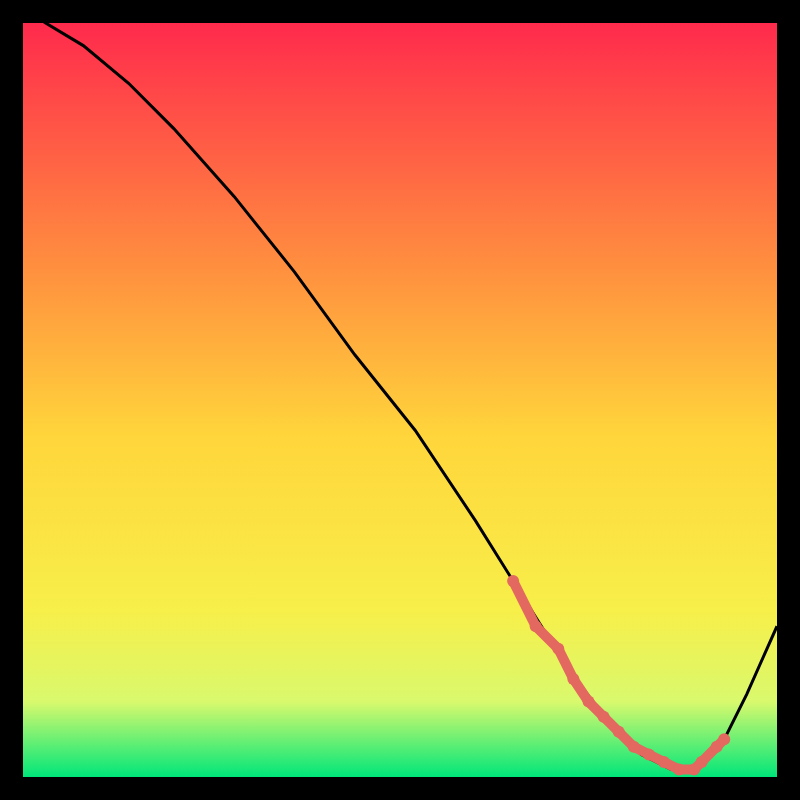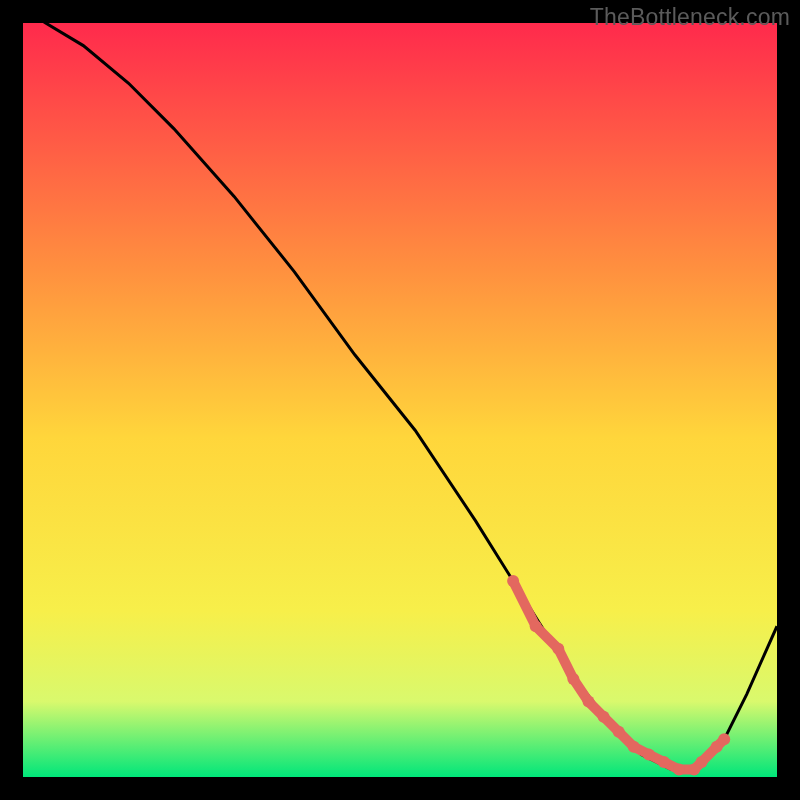--- a/index.html
+++ b/index.html
@@ -48,7 +48,6 @@
 <body>
 
 <div class="stage">
-  <div class="watermark">TheBottleneck.com</div>
 
   <div class="plot">
     <svg viewBox="0 0 754 754" preserveAspectRatio="none">

